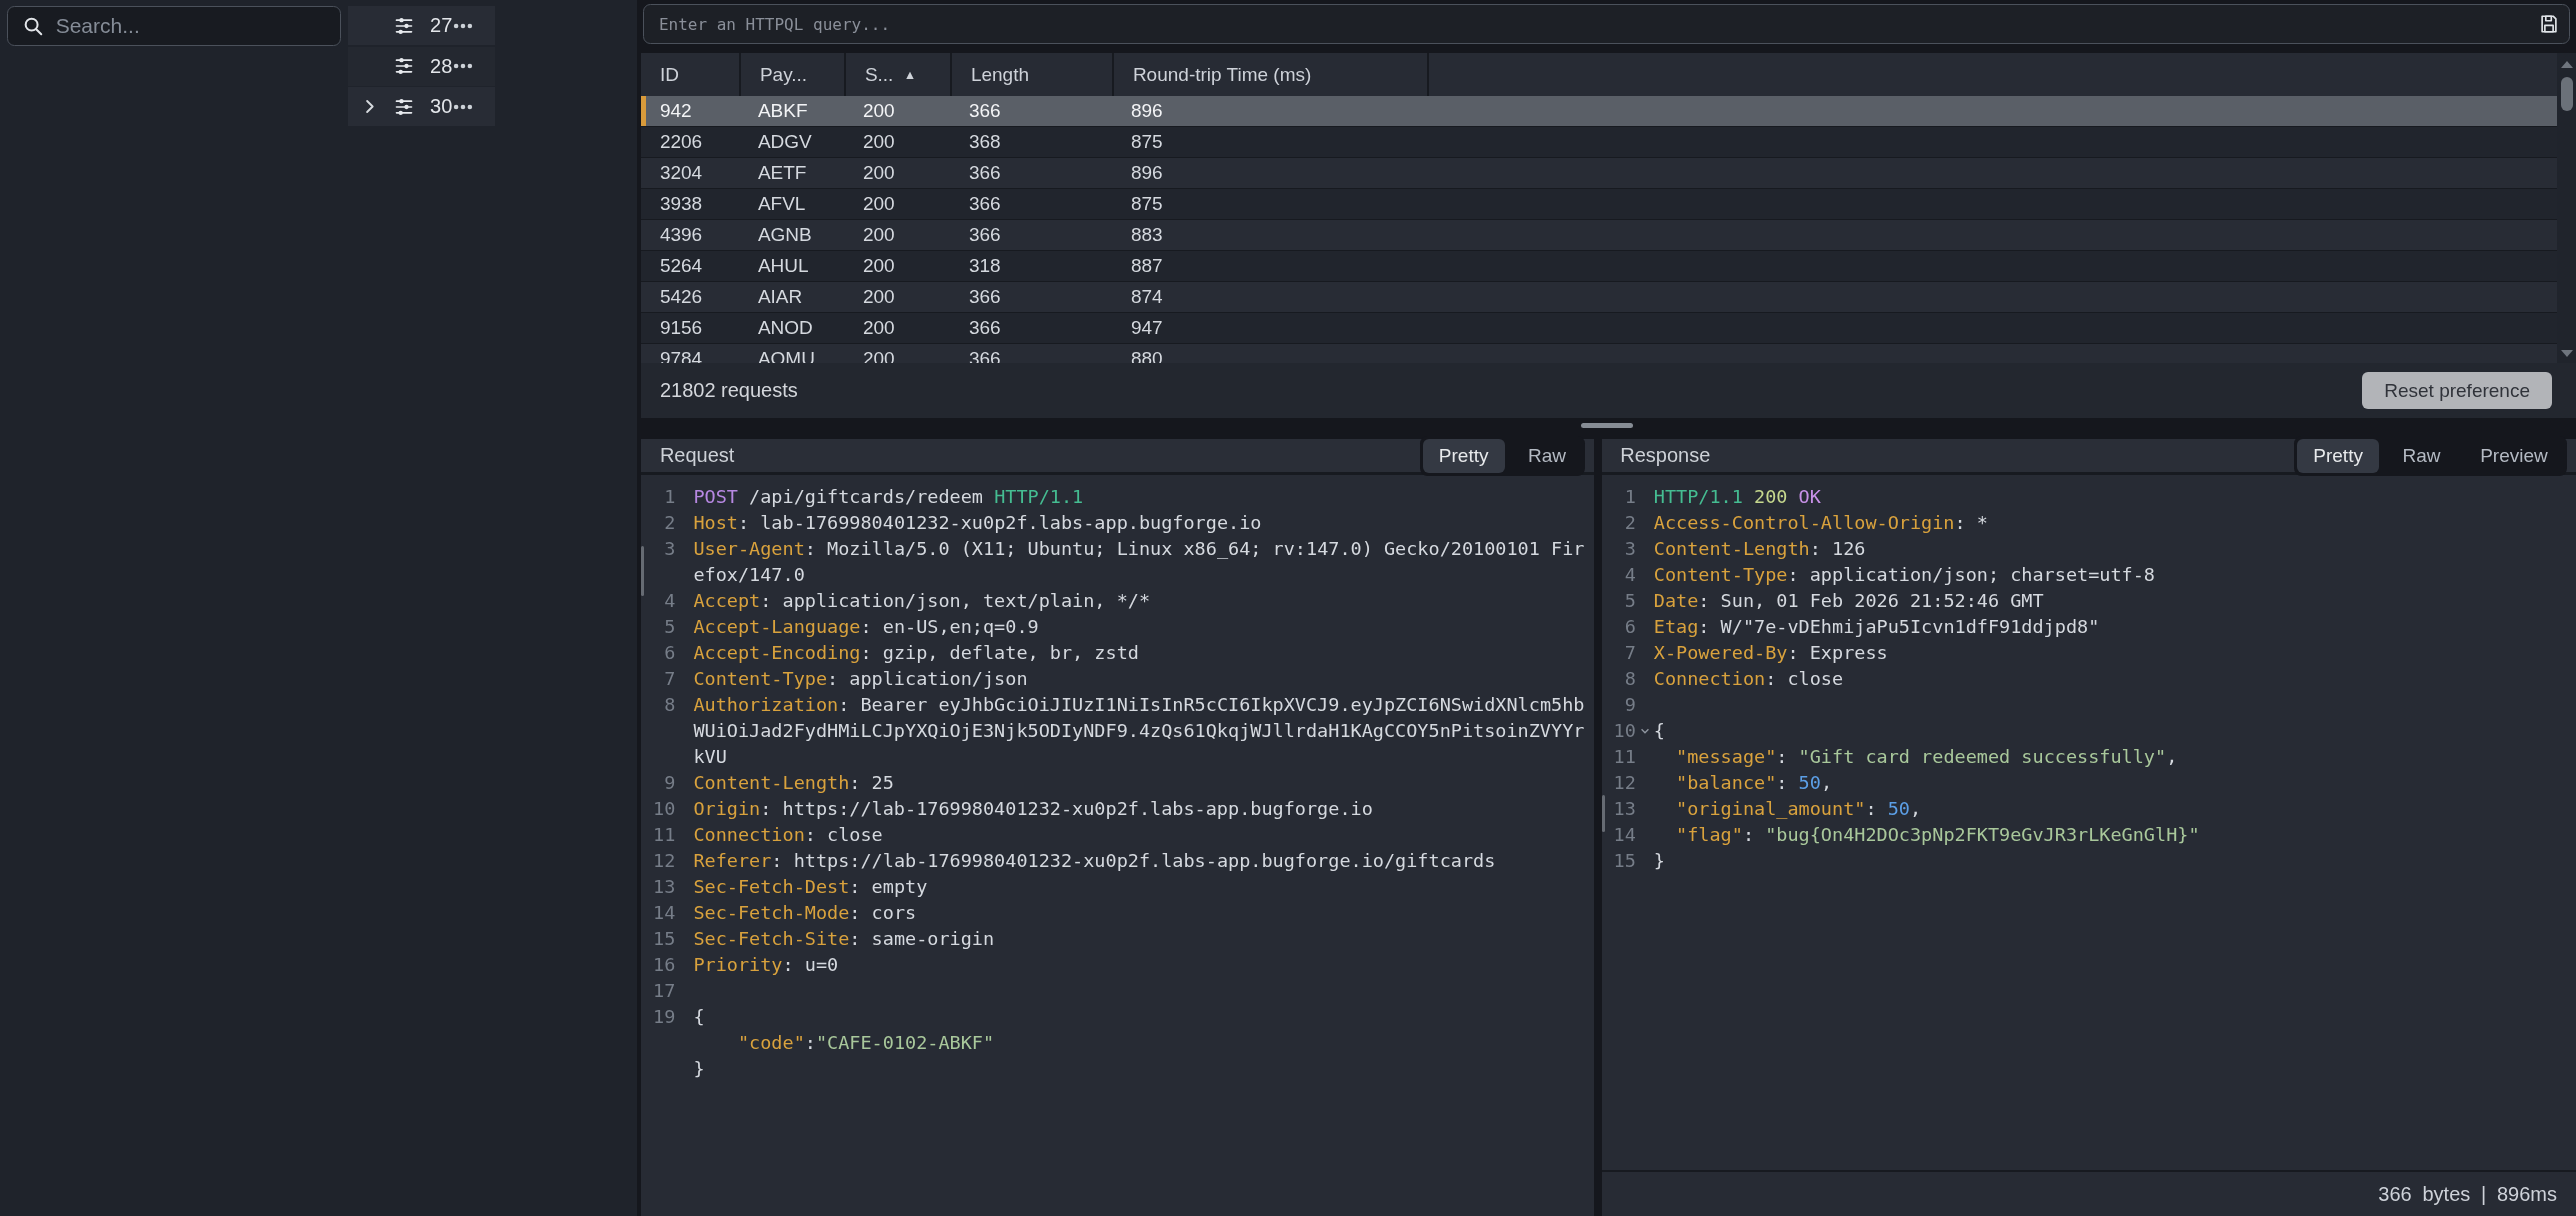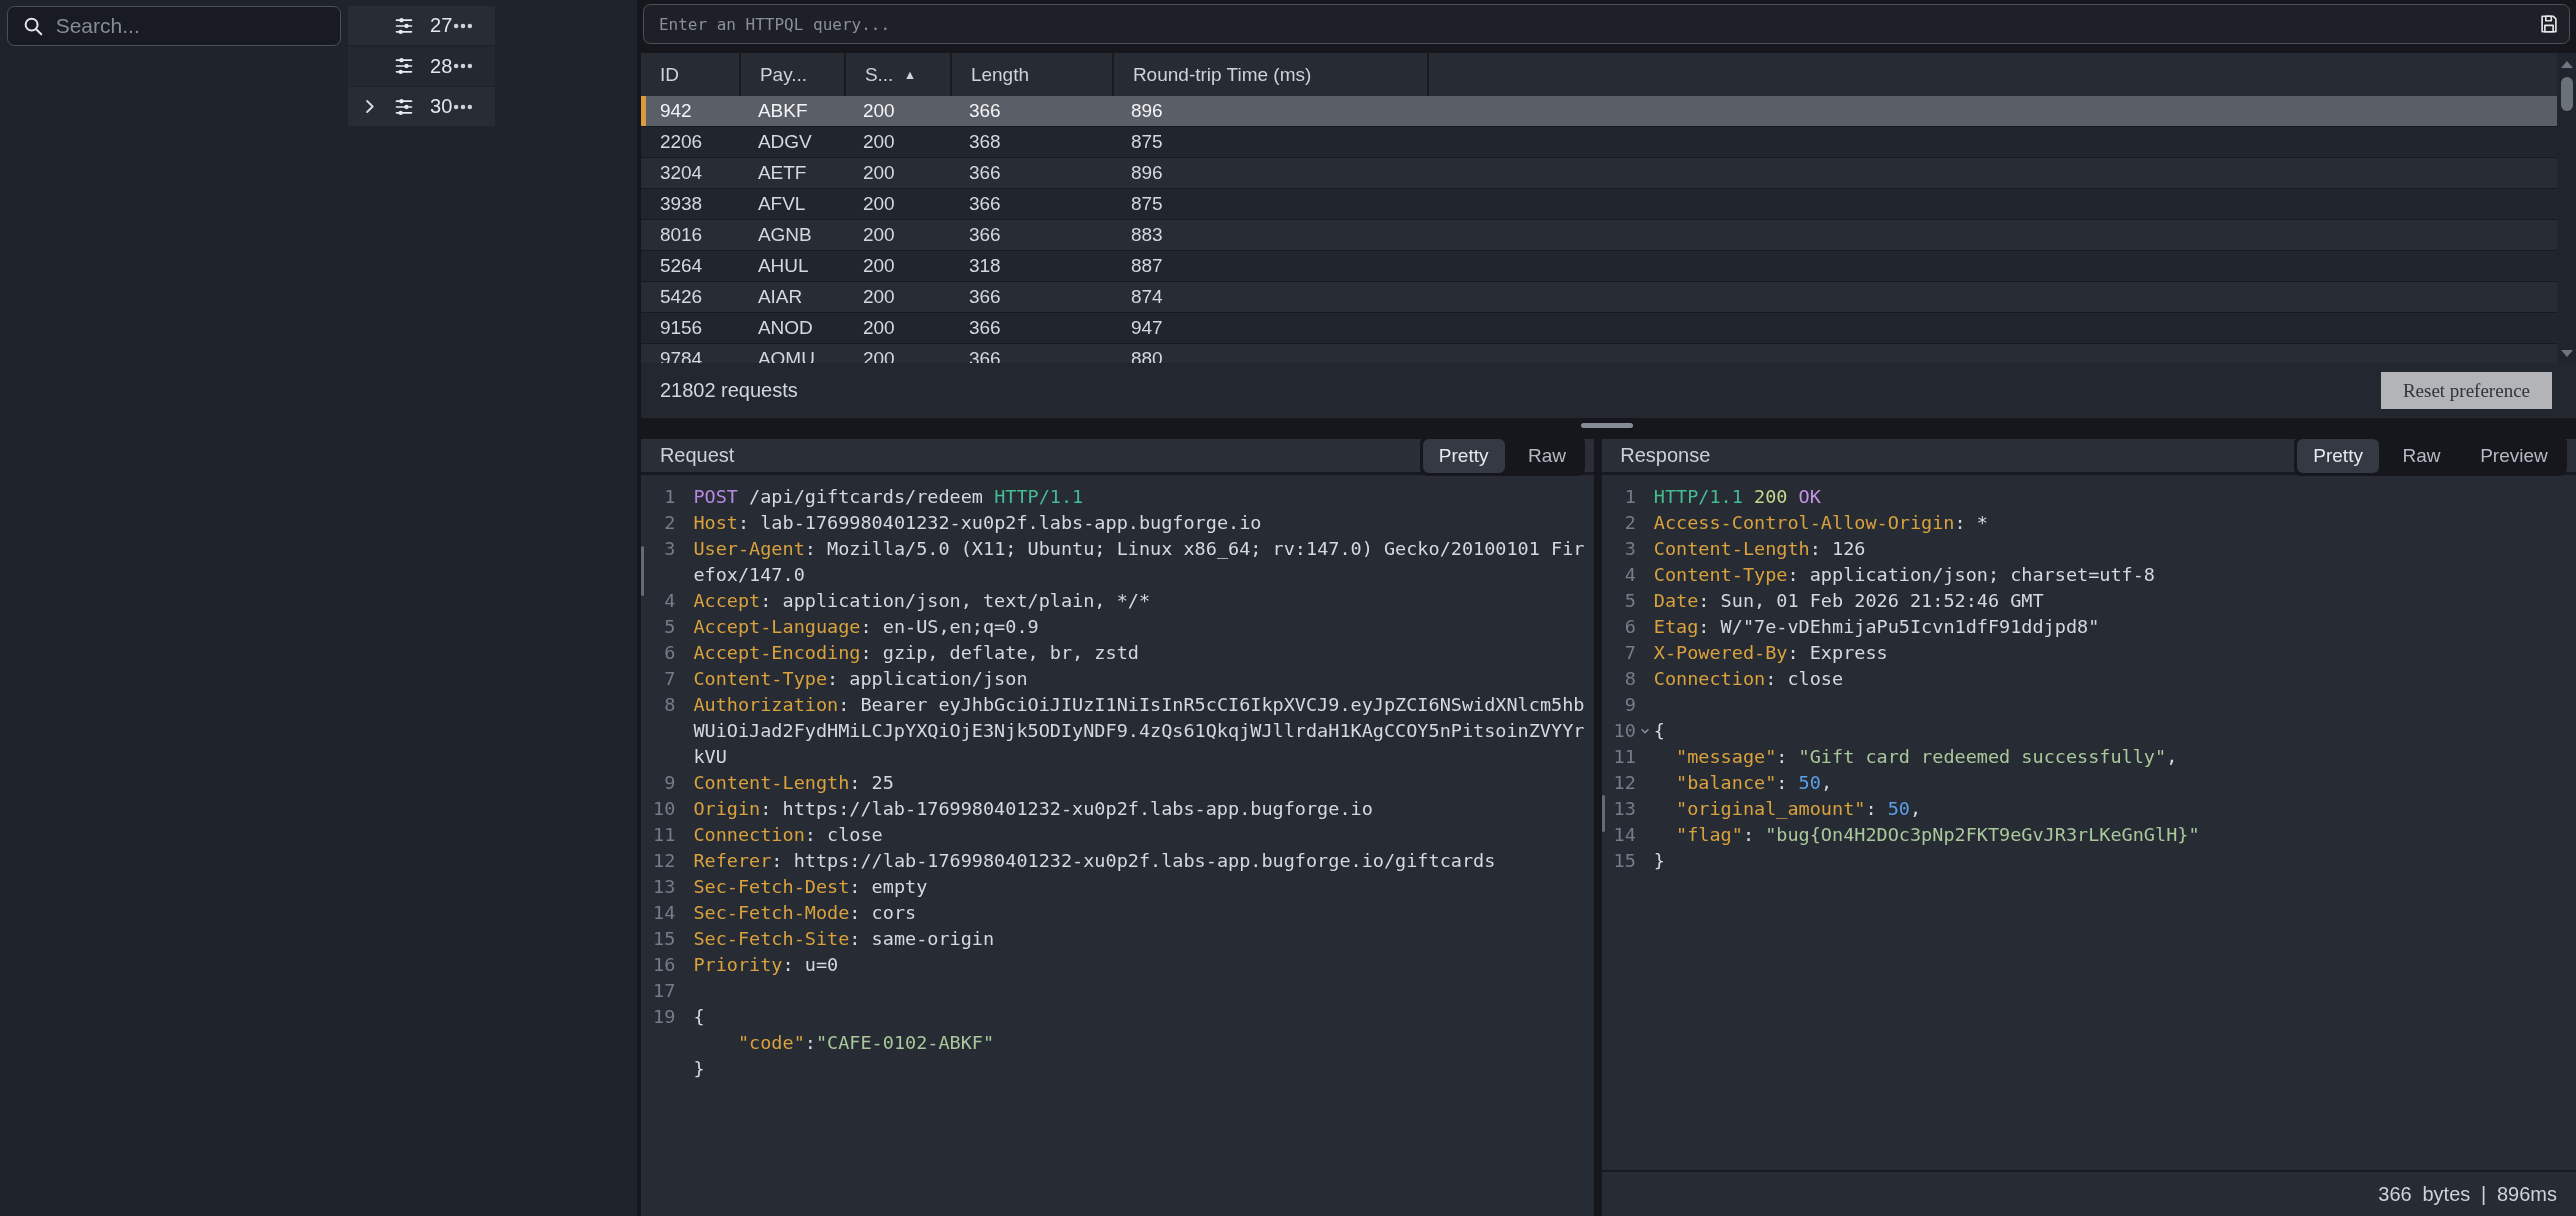--- a/index.html
+++ b/index.html
@@ -236,7 +236,7 @@
    <div class="td"></div>
  </div>
  <div class="trow light">
-   <div class="td">8016</div>
+   <div class="td">4396</div>
             <div class="td">AGNB</div>
             <div class="td">200</div>
             <div class="td">366</div>

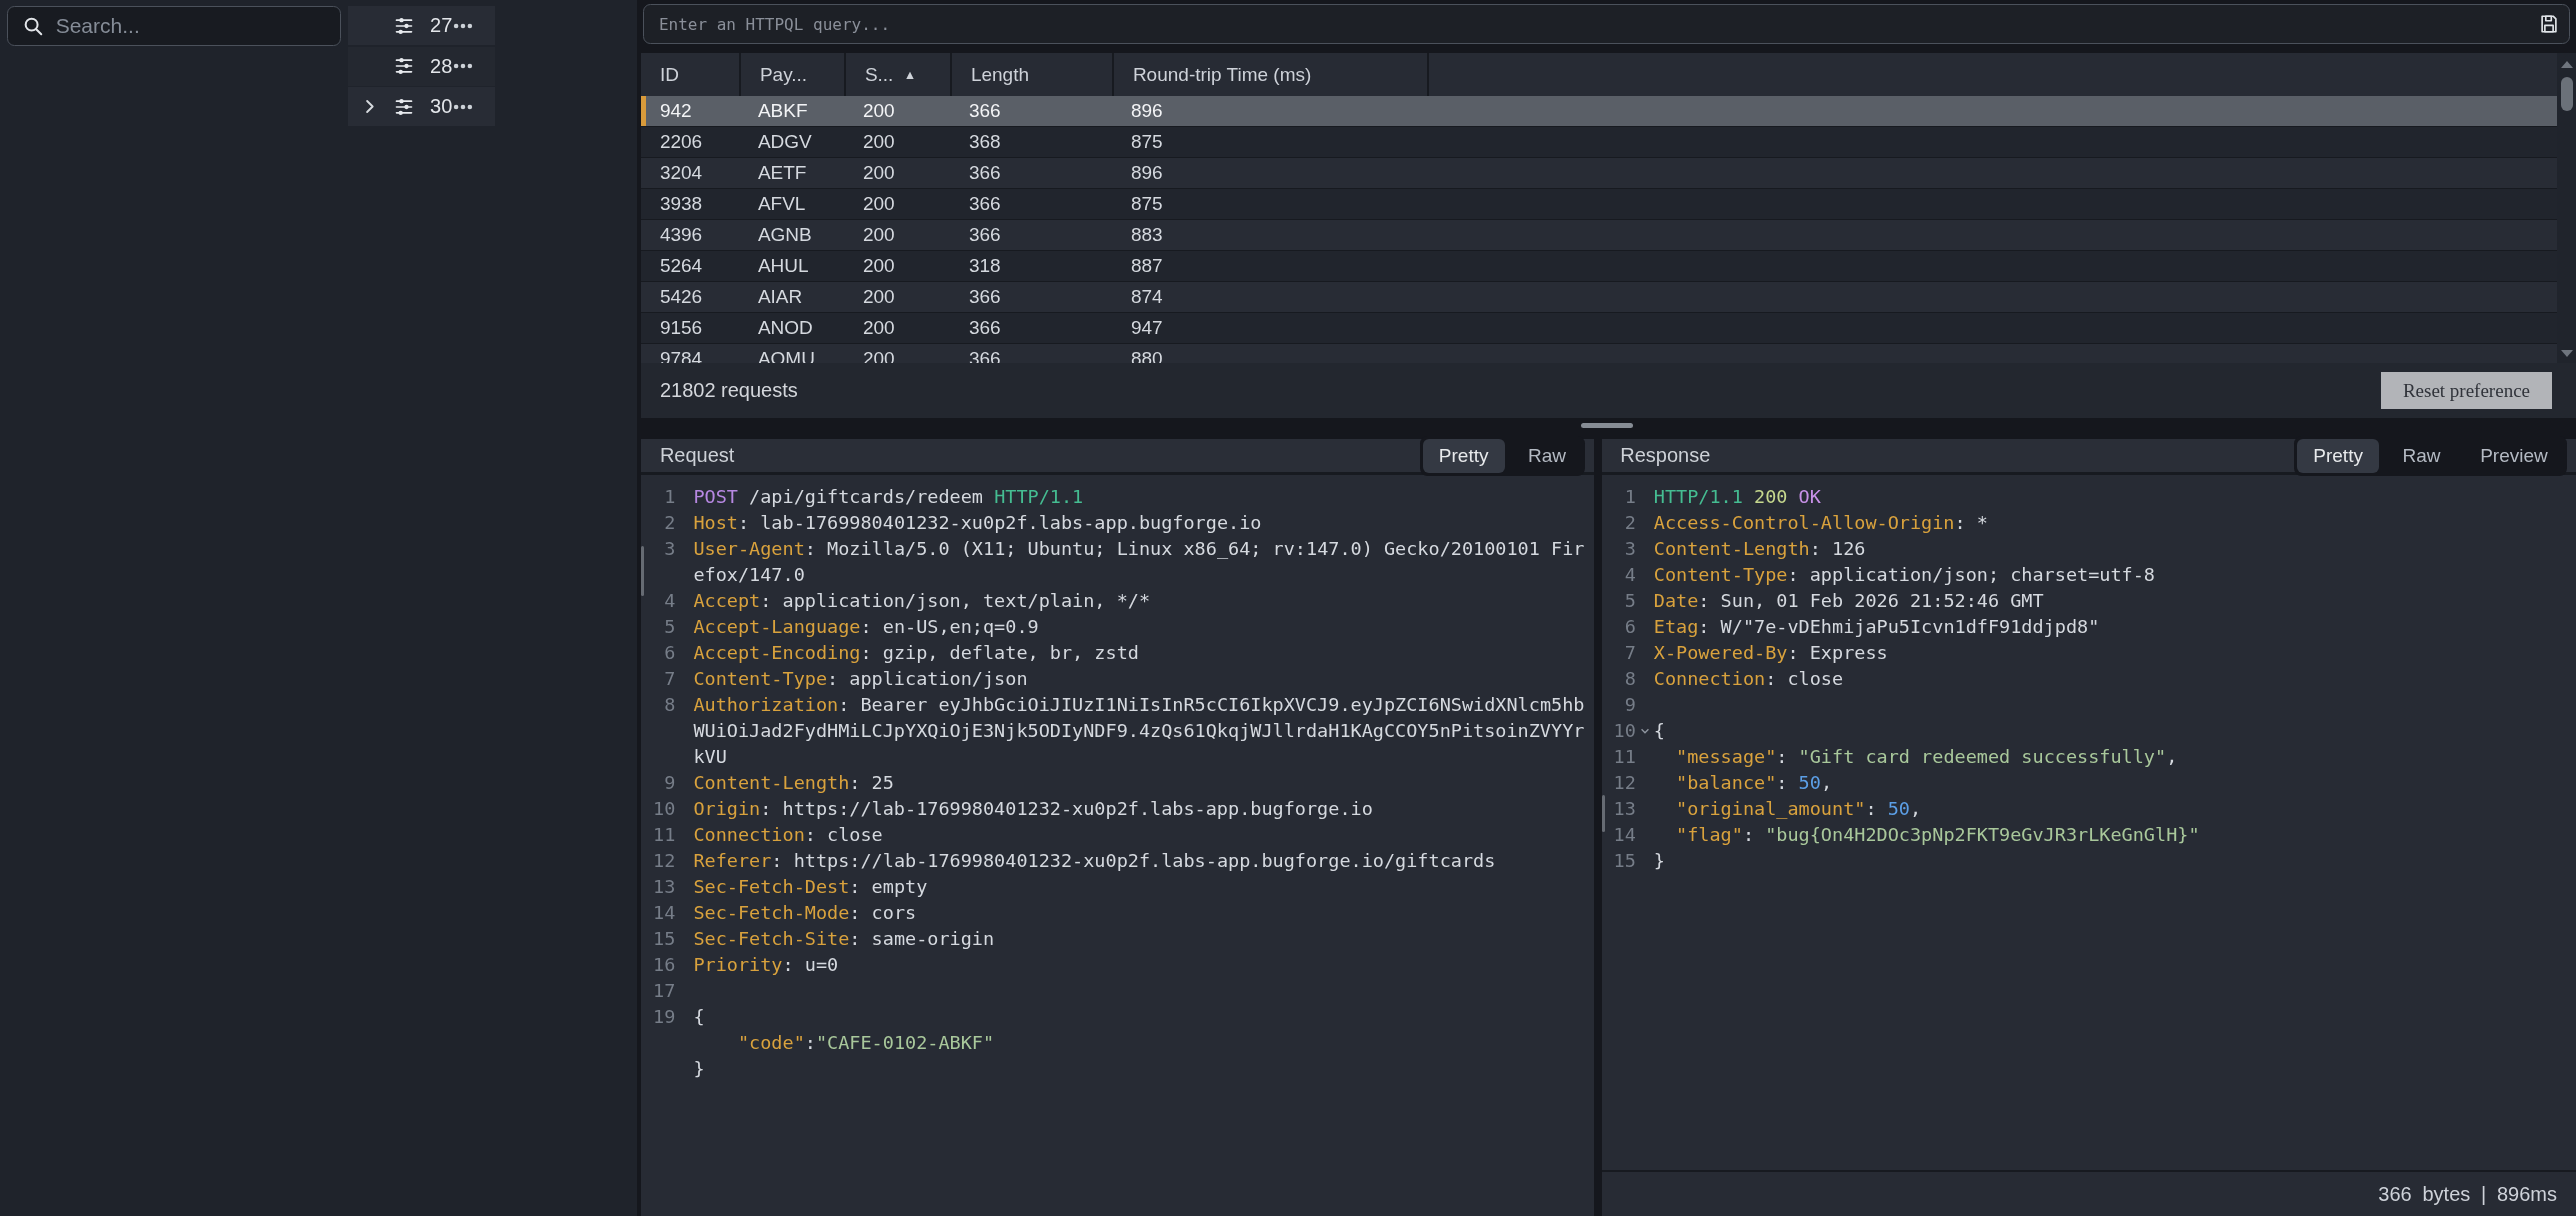--- a/index.html
+++ b/index.html
@@ -62,8 +62,8 @@
 
   .status-bar{height:55px;background:#23272f;display:flex;align-items:center;padding:0 24px 0 18.5px}
   .status-text{font-size:20px;color:#d4d7dc}
-  .reset-btn{margin-left:auto;height:37px;padding:8px 22px;border:none;border-radius:0;background:#b2b4b8;
-    color:#30333a;font-size:19px;font-family:Liberation Serif, serif;cursor:pointer}
+  .reset-btn{margin-left:auto;height:37px;padding:8px 22px;border:none;border-radius:6px;background:#b2b4b8;
+    color:#30333a;font-size:19px;font-family:Liberation Sans, sans-serif;cursor:pointer}
 
   .h-divider{height:21px;position:relative;background:var(--bg)}
   .drag-pill{position:absolute;left:940px;top:5.2px;width:52px;height:5.2px;border-radius:3px;background:#868c94;cursor:row-resize}

